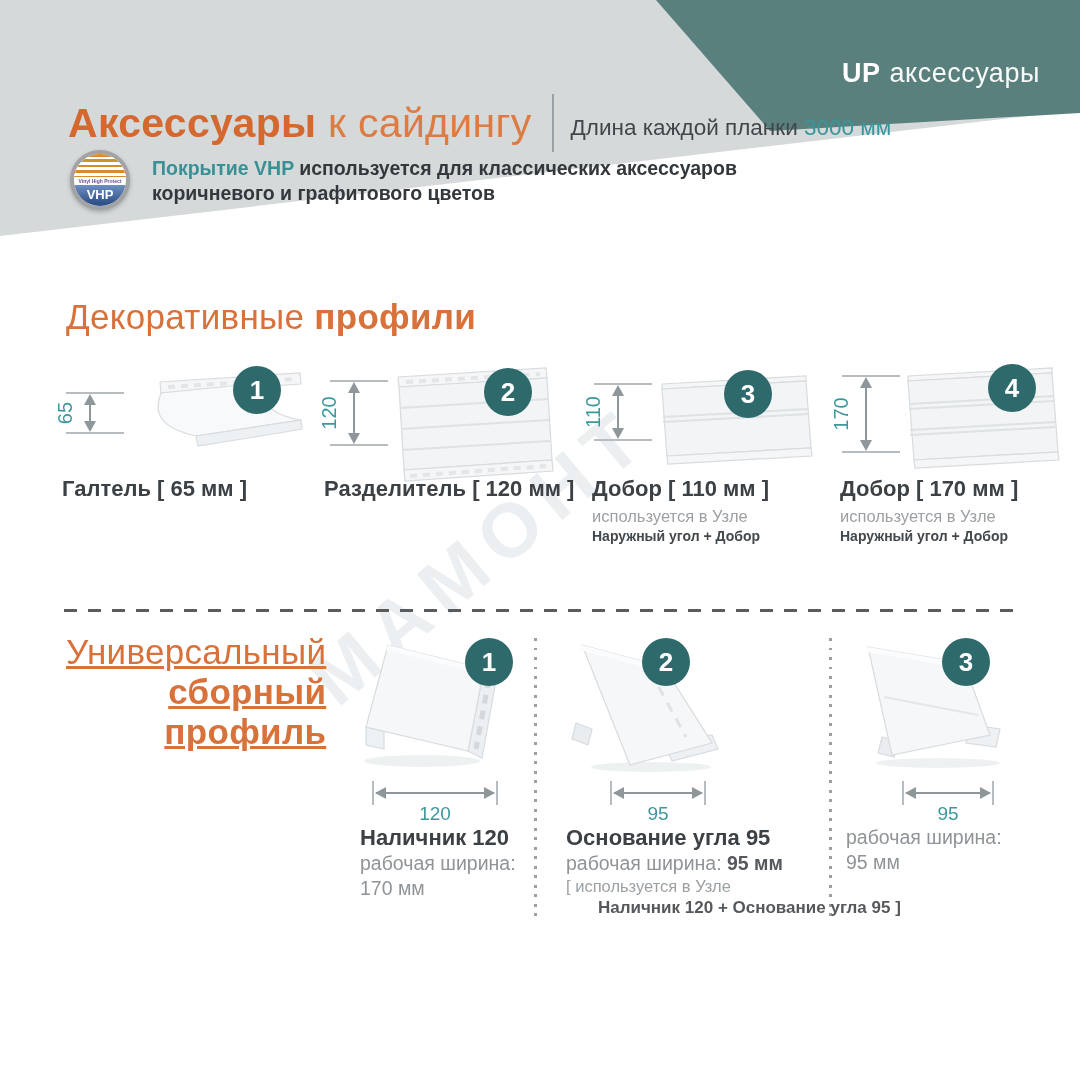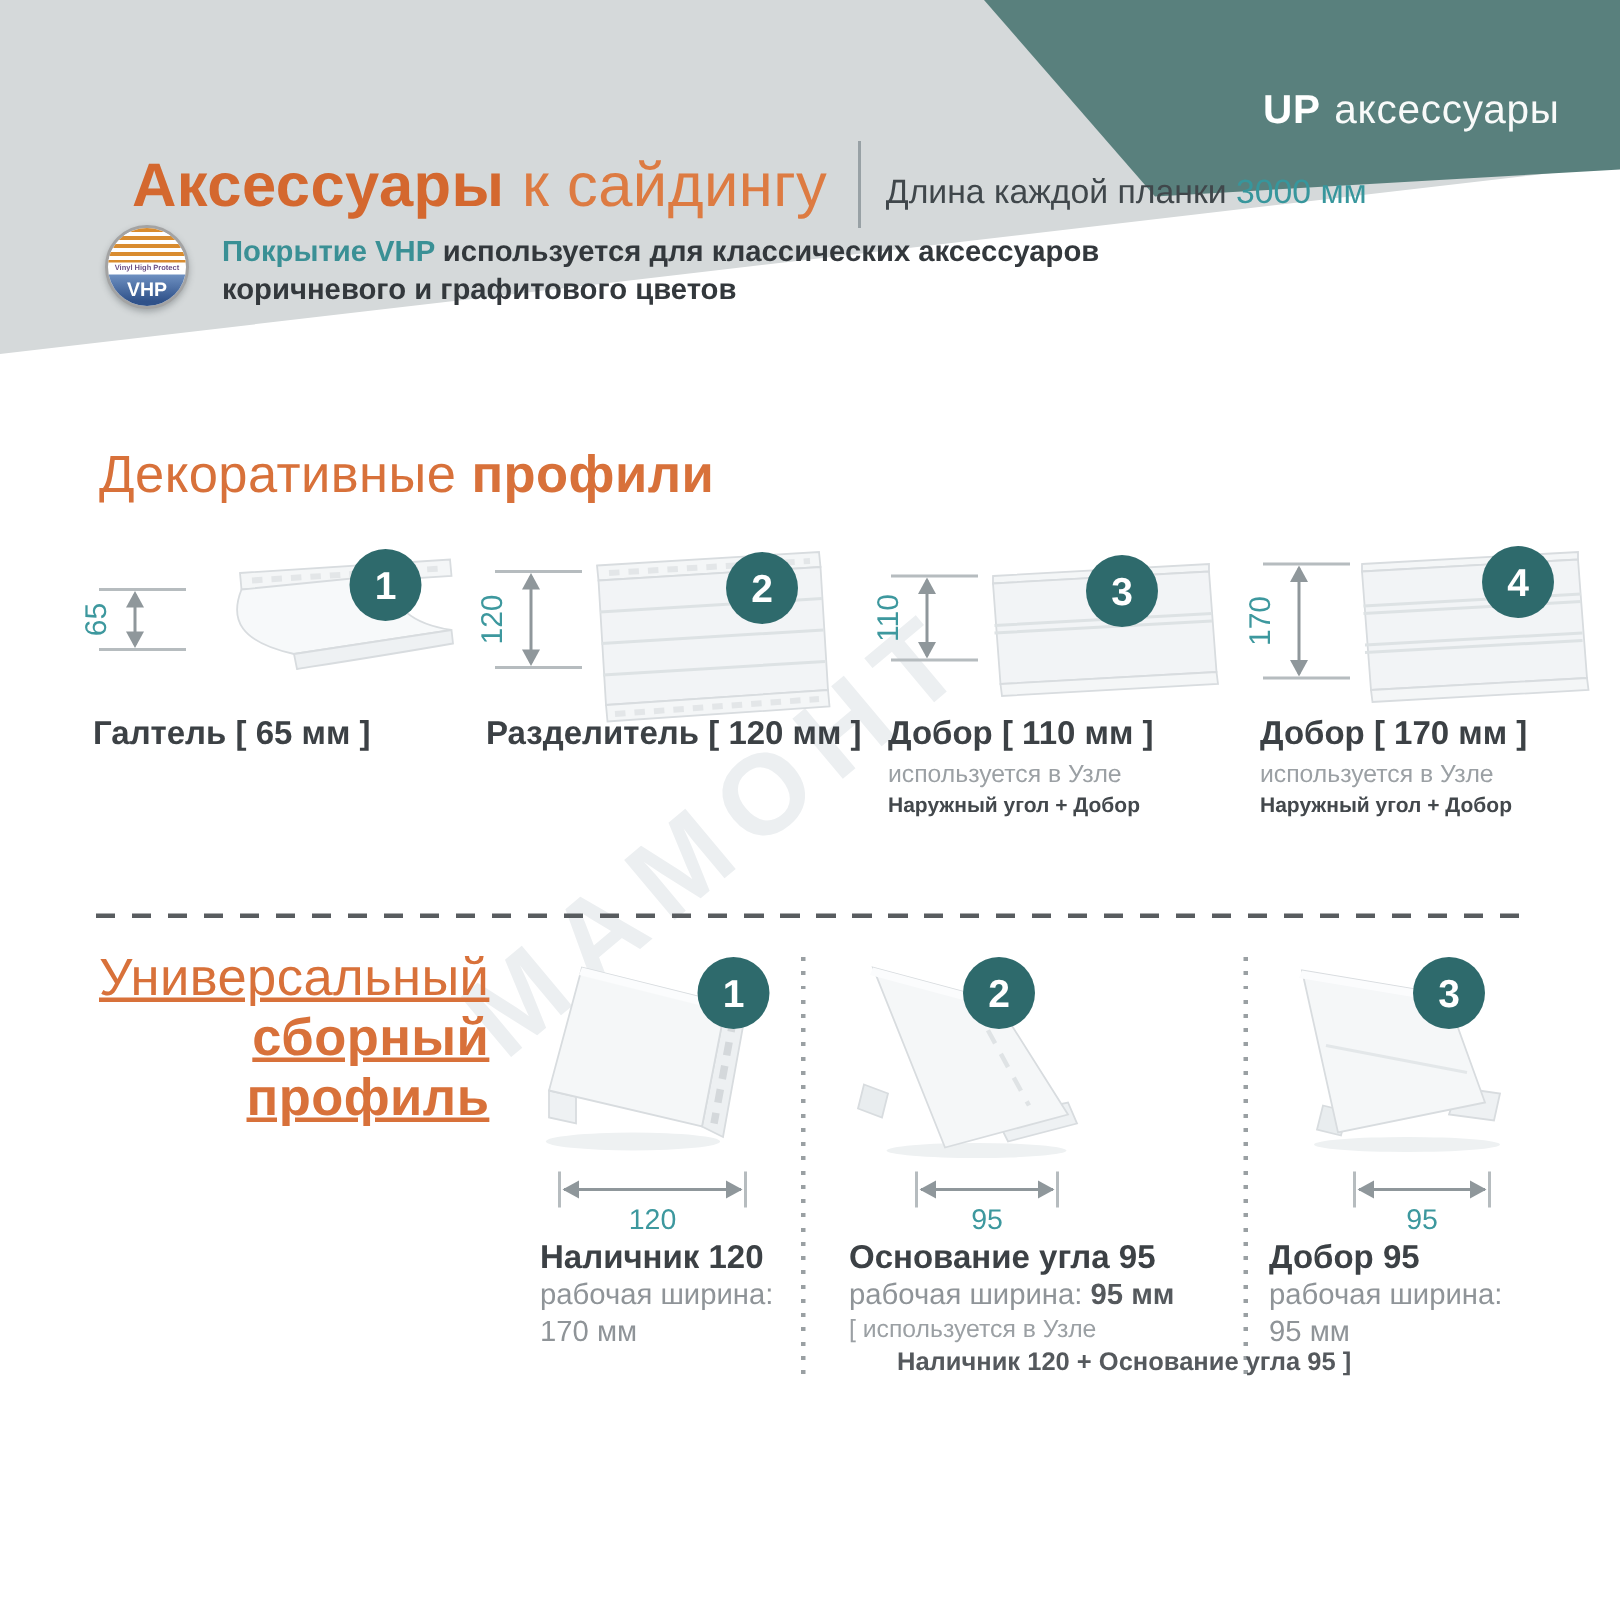--- a/index.html
+++ b/index.html
@@ -15,7 +15,7 @@
   #banner-text .b{font-weight:bold;margin-right:9px;}
   #banner-text .r{font-weight:400;opacity:.96;}
   
-  #header-row{left:68px;top:94px;z-index:2;display:flex;align-items:center;margin-left:20px;}
+  #header-row{left:68px;top:94px;z-index:2;display:flex;align-items:center;}
   .page-title{font-size:41px;letter-spacing:.3px;}
   .page-title .accent{font-weight:bold;color:#d4682f;}
   .page-title .rest{font-weight:400;color:#dd7b42;}

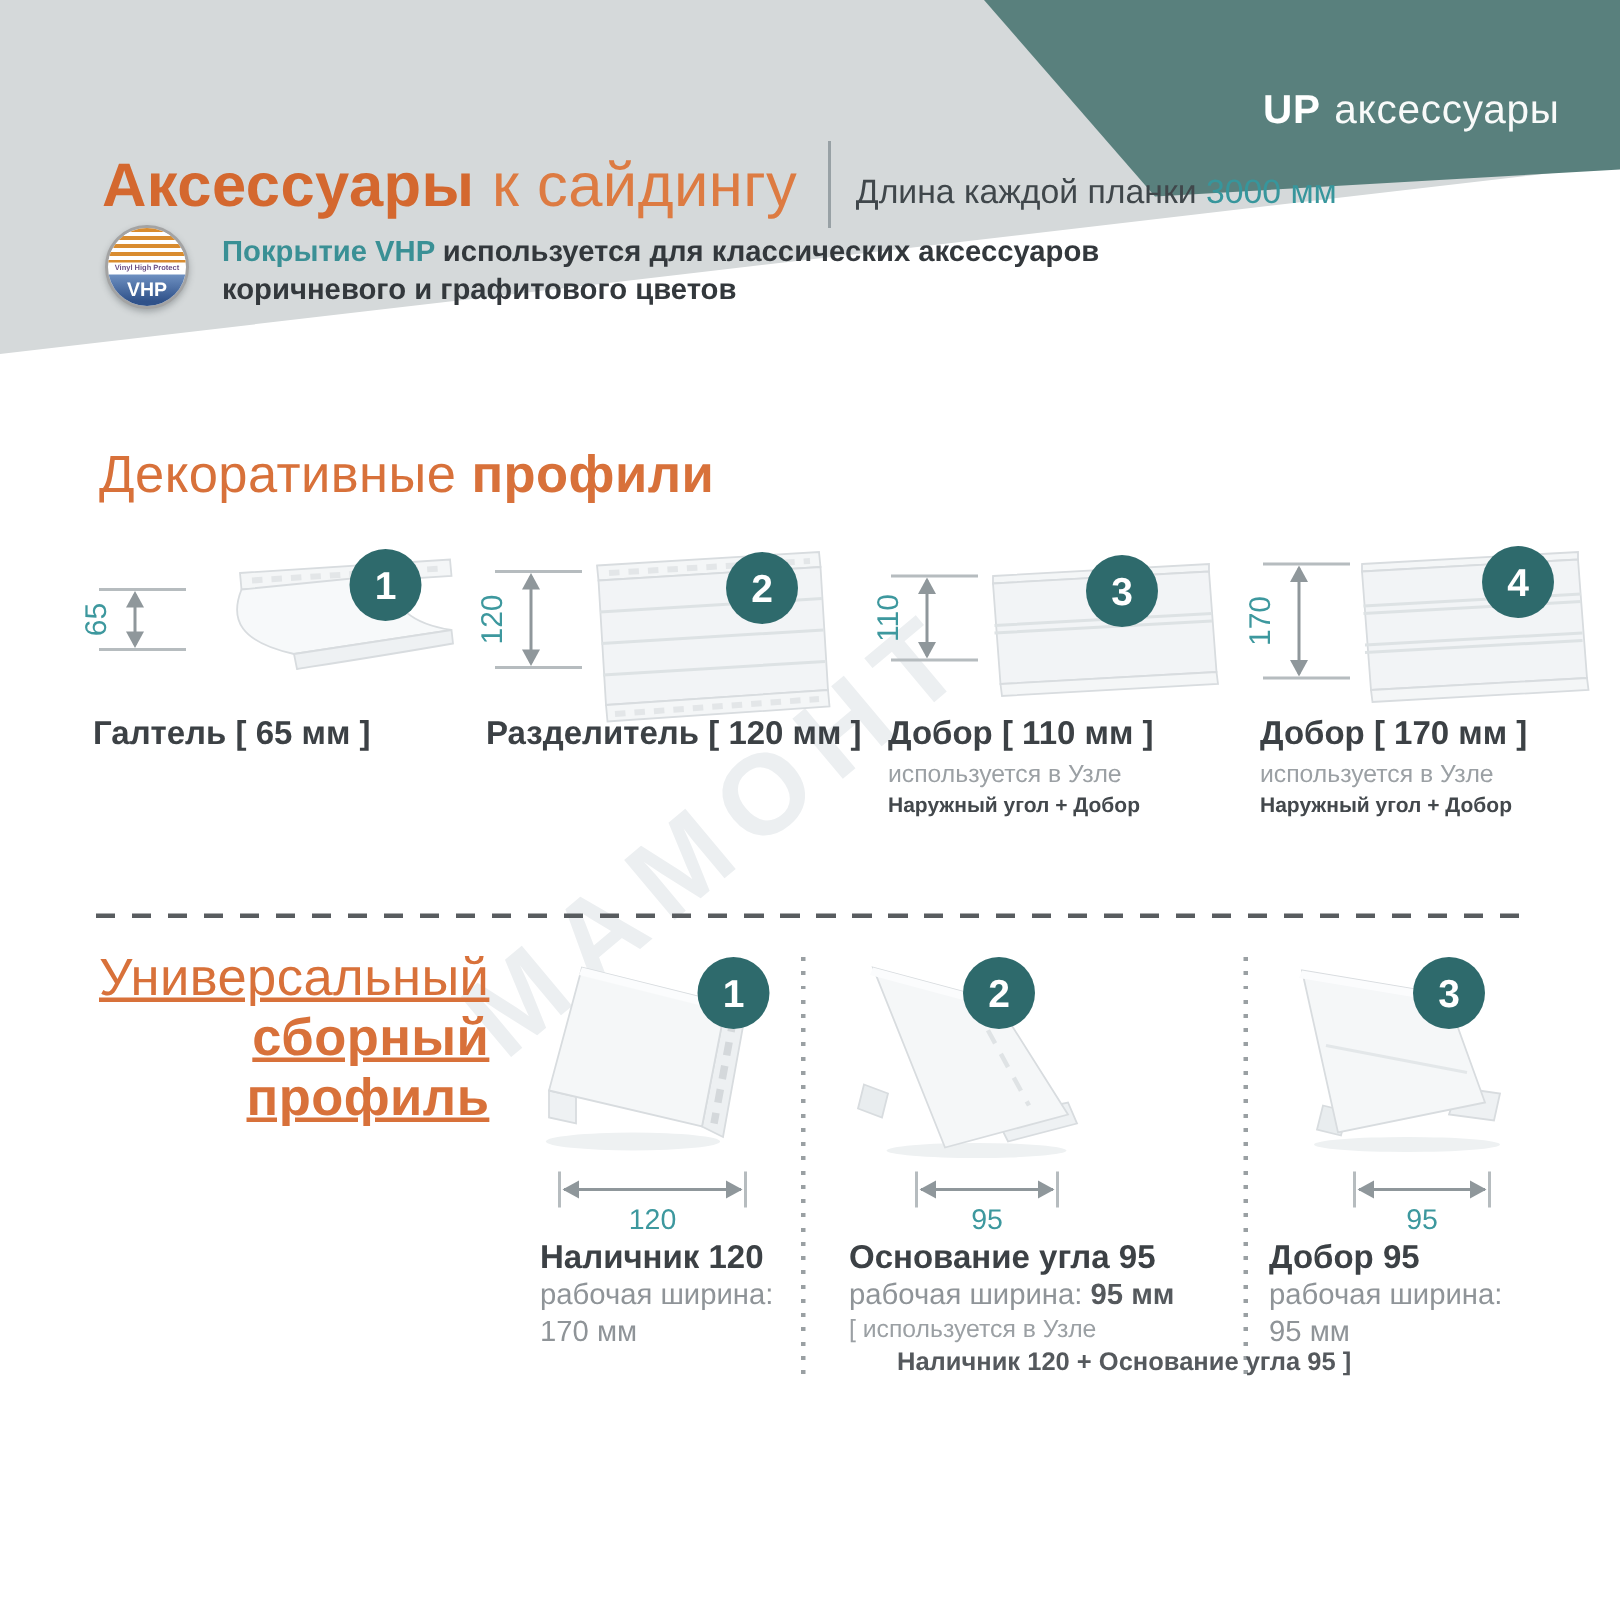--- a/index.html
+++ b/index.html
@@ -25,7 +25,7 @@
   
   #vhp-row{left:70px;top:150px;z-index:2;display:flex;align-items:flex-start;}
   .vhp-logo{width:52px;height:52px;border-radius:50%;overflow:hidden;background:#fff;
-    border:2px solid #a3a3a3;box-shadow:0 2px 4px rgba(60,70,75,.35);flex:0 0 auto;}
+    border:4px solid #a3a3a3;box-shadow:0 2px 4px rgba(60,70,75,.35);flex:0 0 auto;}
   .vhp-stripes{height:23px;background:repeating-linear-gradient(180deg,#d98c2f 0 2.6px,#ffffff 2.6px 5.4px);}
   .vhp-mini{height:8px;line-height:8px;font-size:5px;text-align:center;color:#6b4f86;font-weight:bold;white-space:nowrap;overflow:hidden;}
   .vhp-blue{height:21px;line-height:20px;text-align:center;color:#fff;font-weight:bold;font-size:13px;

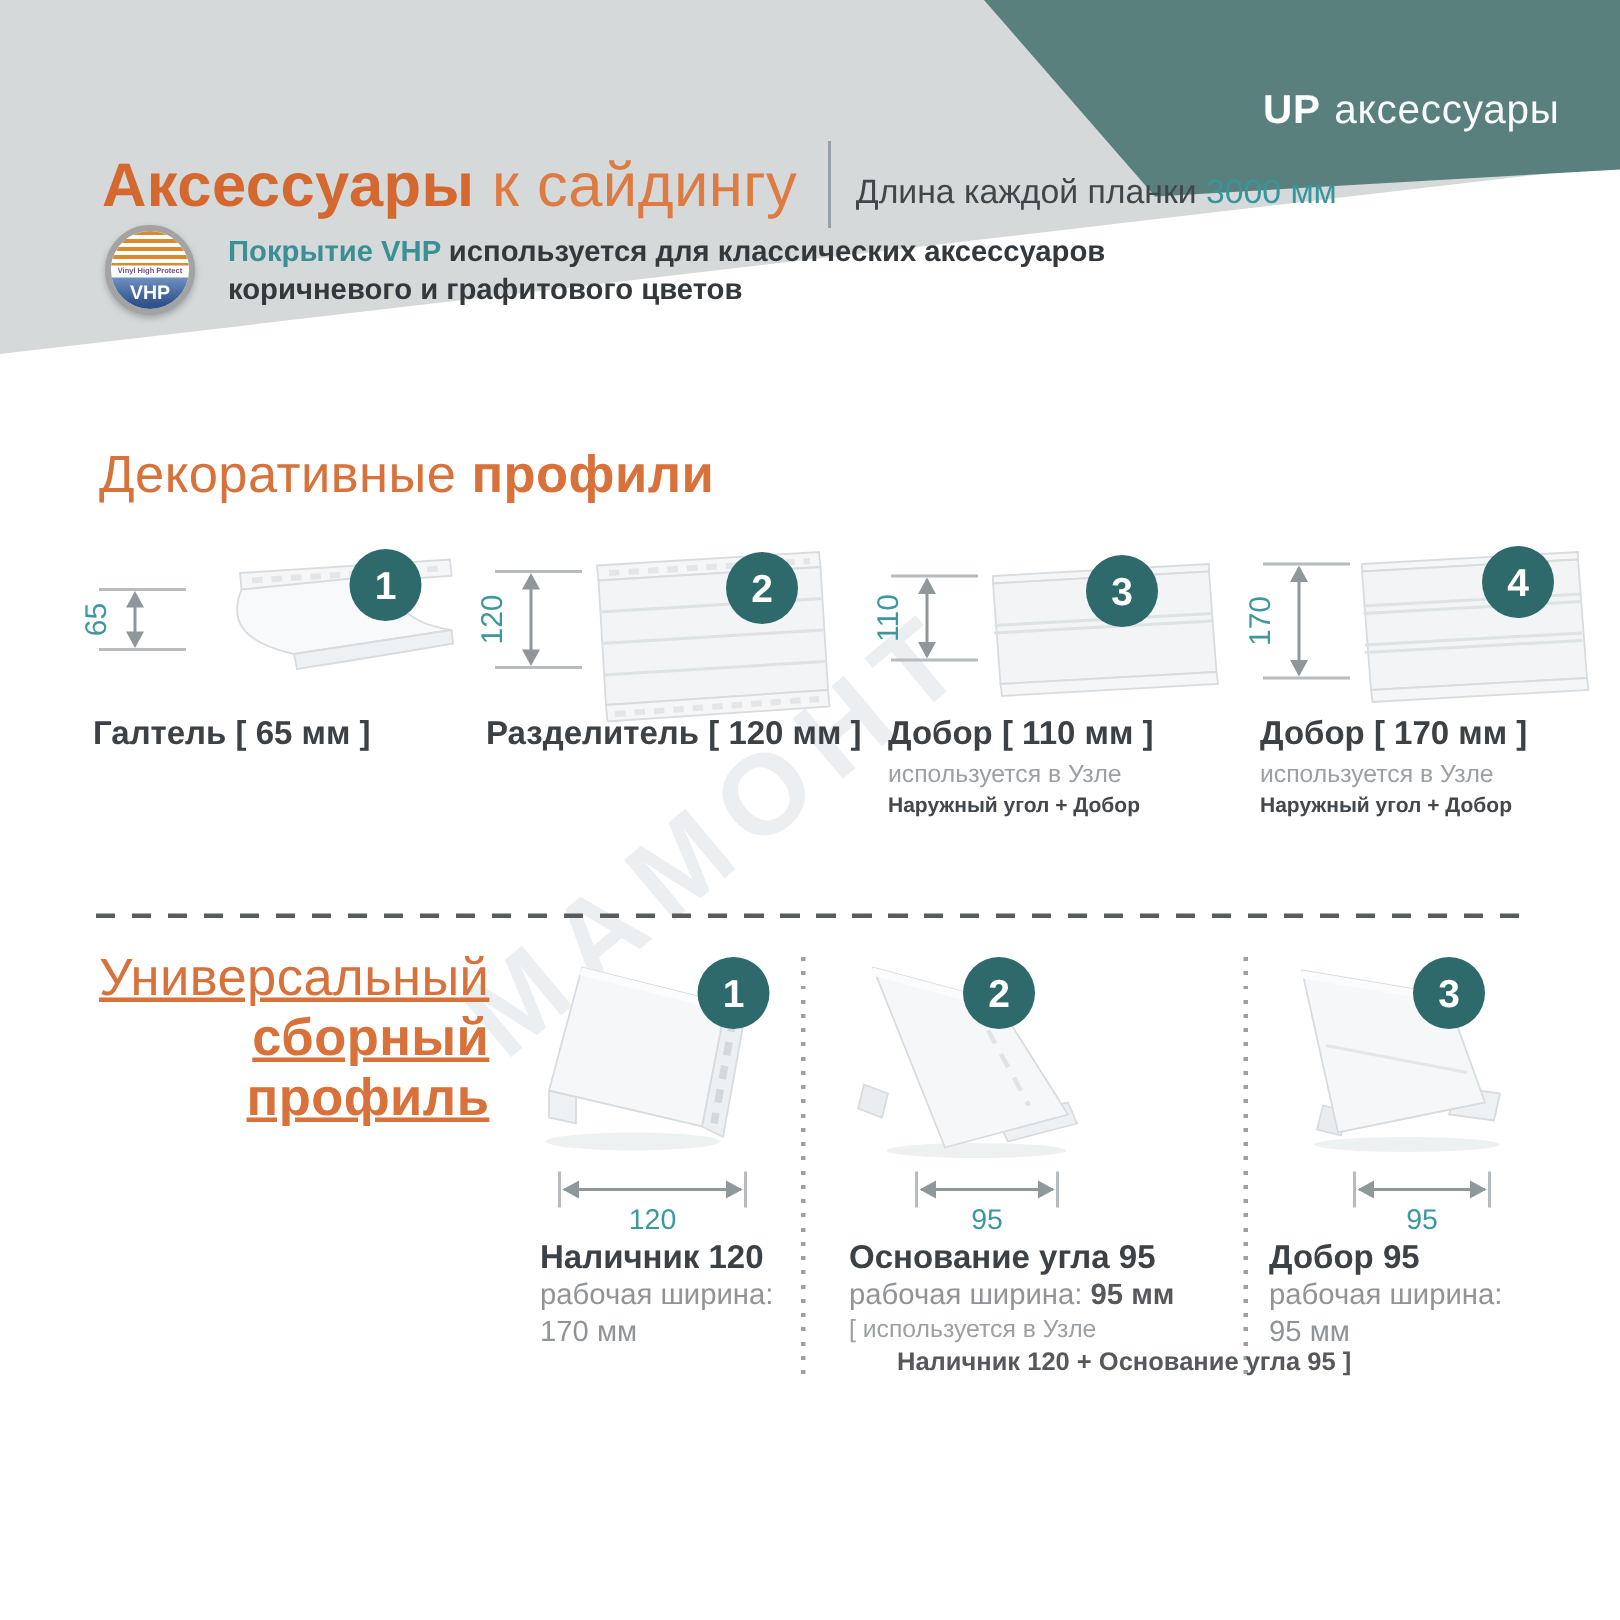--- a/index.html
+++ b/index.html
@@ -309,7 +309,6 @@
     <div class="tick r"></div>
     <div class="hnum">95</div>
   </div>
-  <div class="s2-name">Добор 95</div>
   <div class="s2-sub">
     <span>рабочая ширина:</span><br>
     <span>95 мм</span>

